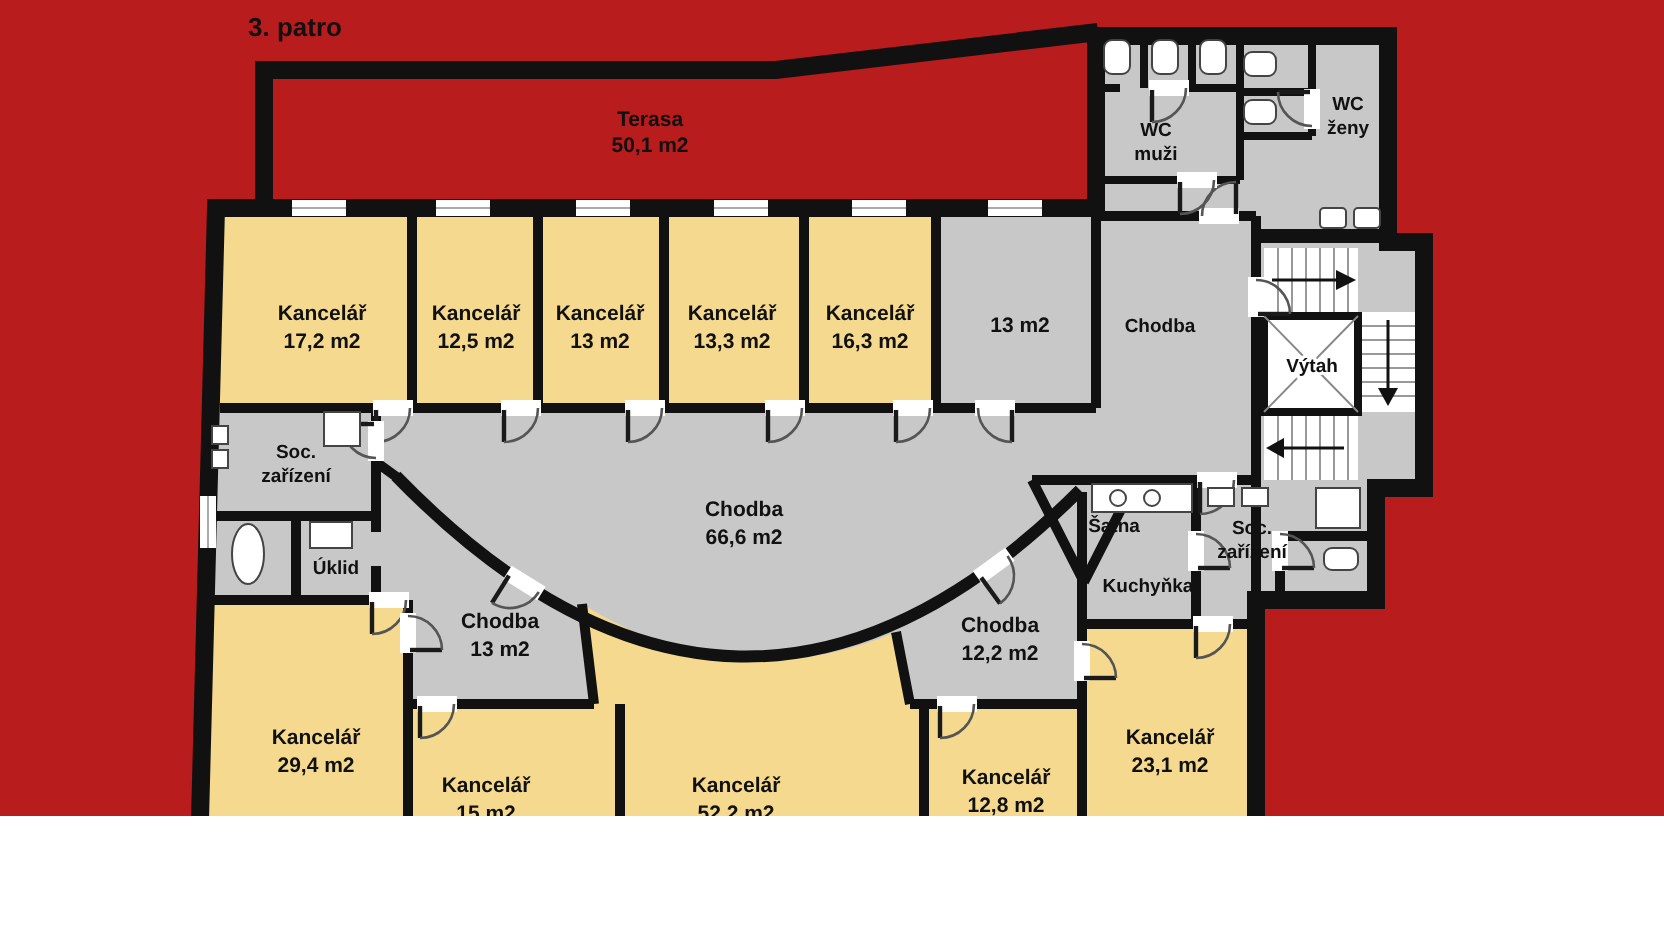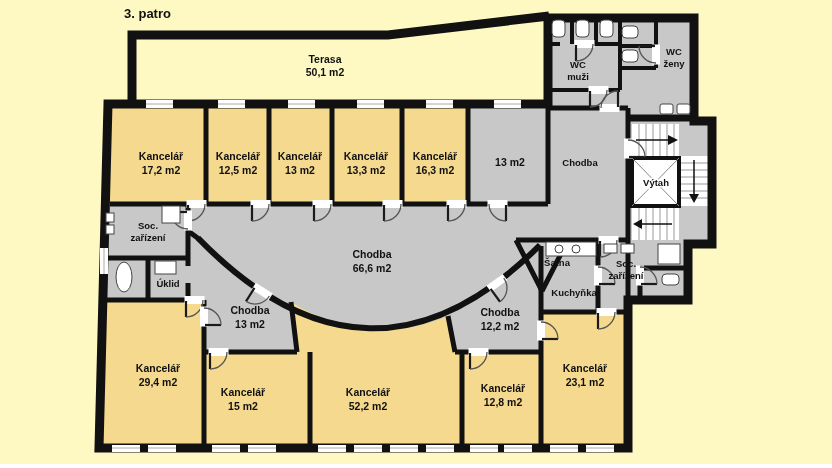--- a/index.html
+++ b/index.html
@@ -3,7 +3,7 @@
 <meta charset="utf-8">
 <style>
   html,body{margin:0;padding:0;background:#ffffff;}
-  .canvas{position:relative;width:832px;height:464px;background:#fef9c3;overflow:hidden;
+  .canvas{position:relative;width:832px;height:408px;background:#b91c1c;overflow:hidden;
           font-family:"Liberation Sans",sans-serif;}
   svg text{font-family:"Liberation Sans",sans-serif;font-weight:bold;fill:#111;}
   .lbl{font-size:10.5px;text-anchor:middle;}

